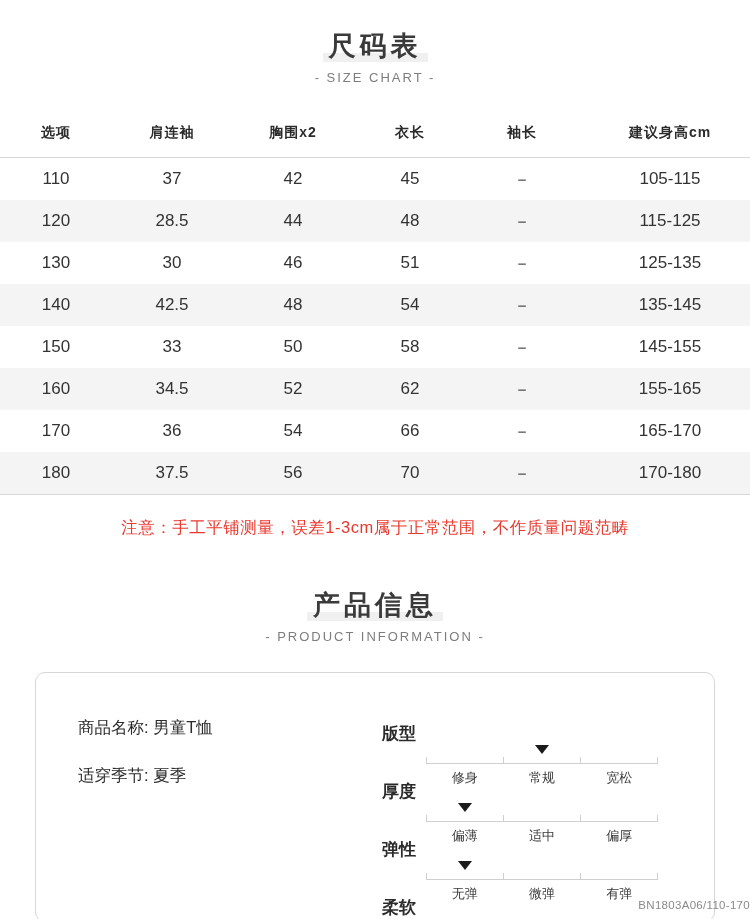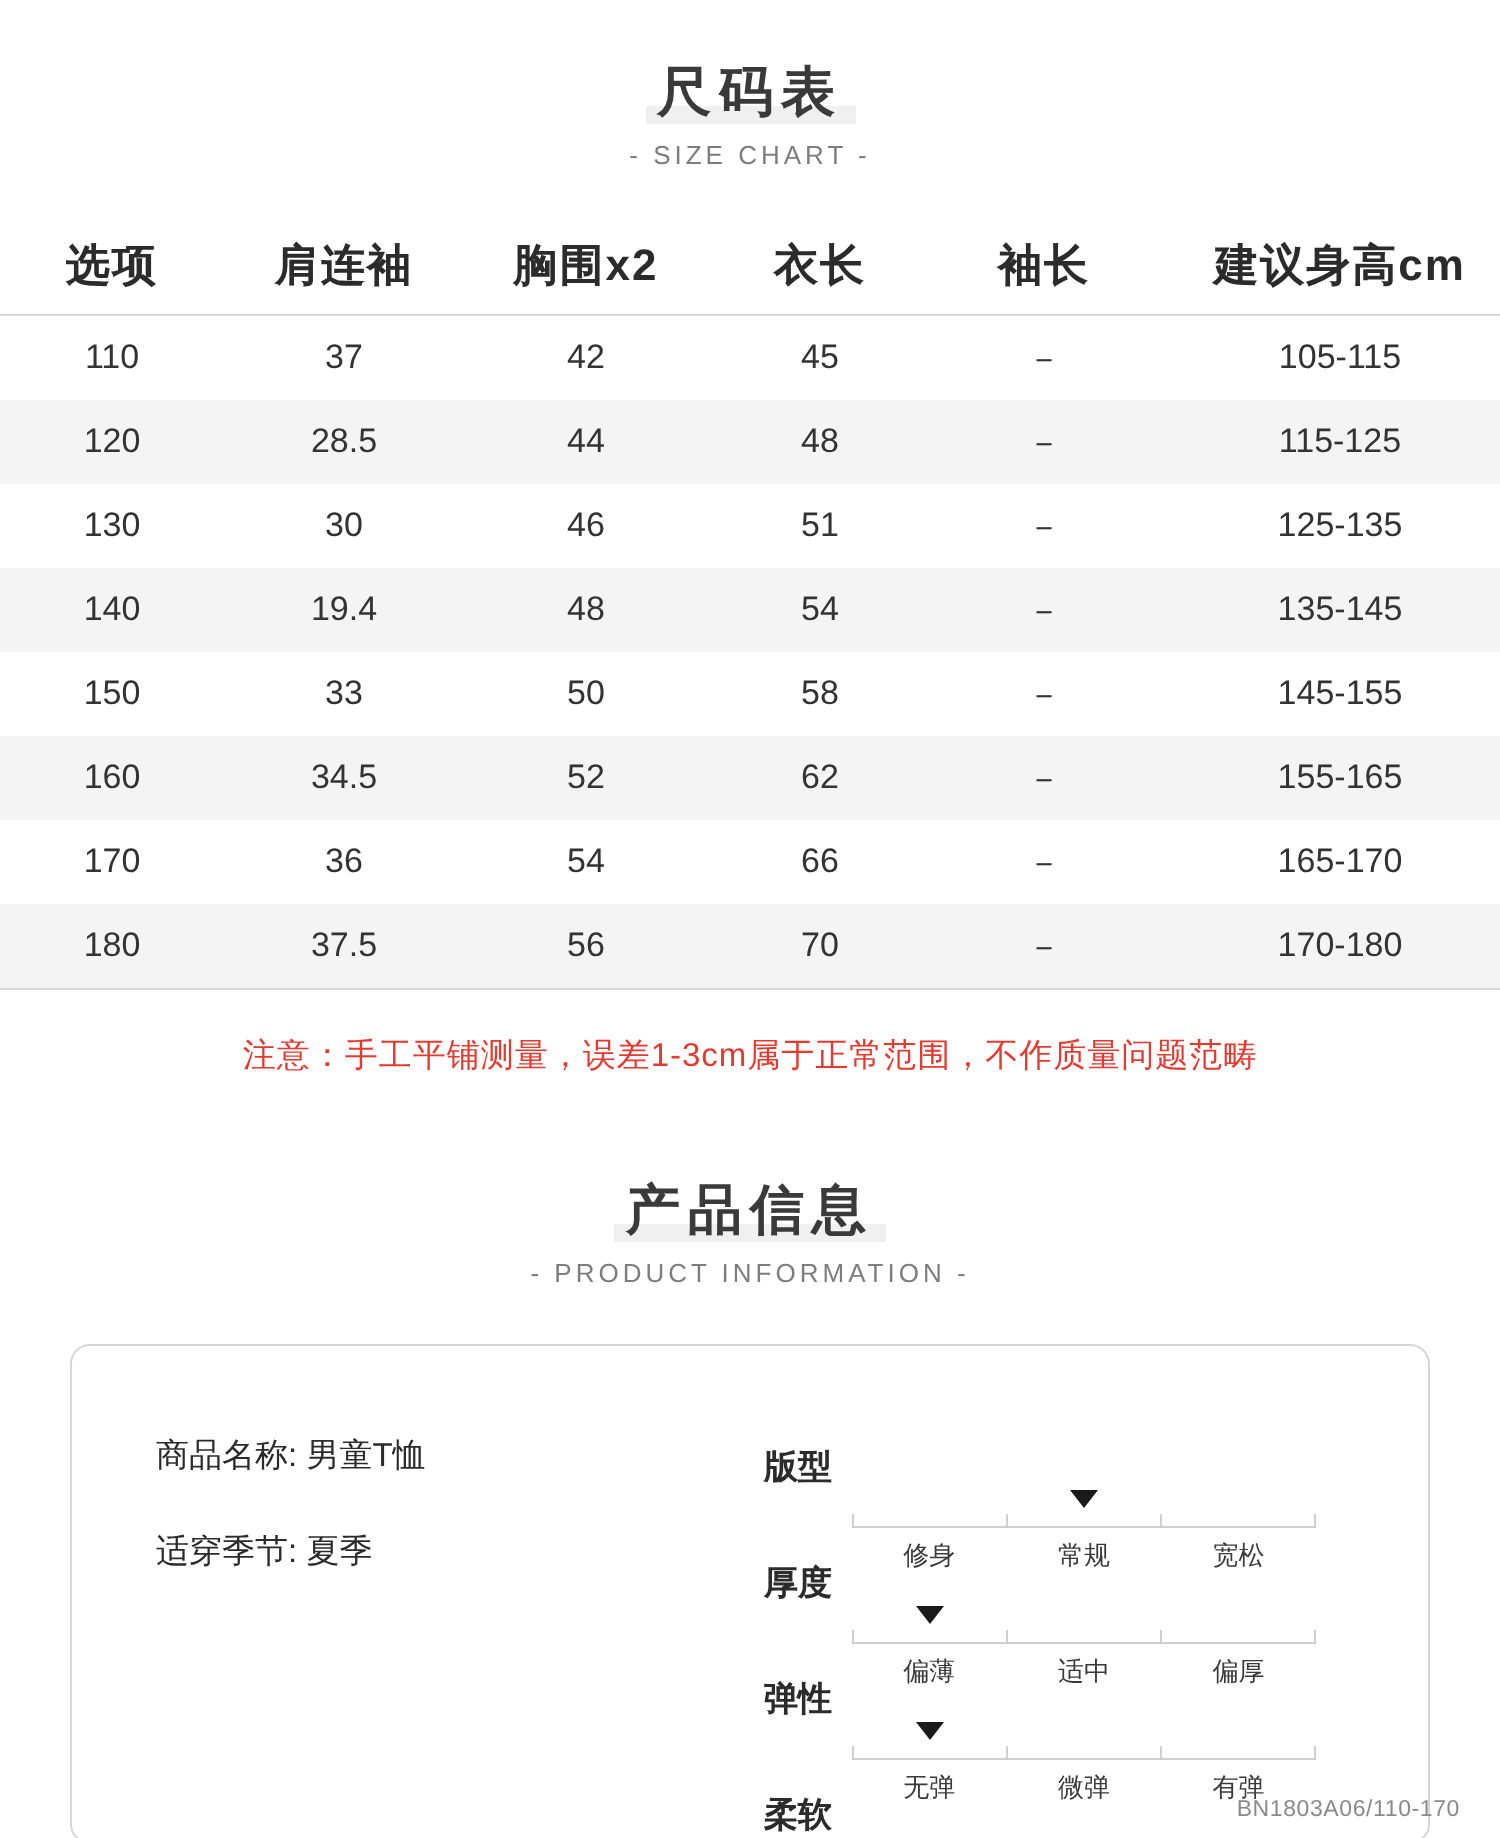--- a/index.html
+++ b/index.html
@@ -66,7 +66,7 @@
     border: 0;
   }
   table.size-table thead th {
-    font-size: 22px;
+    font-size: 14px;
     font-weight: 700;
     color: #2b2b2b;
     height: 46px;

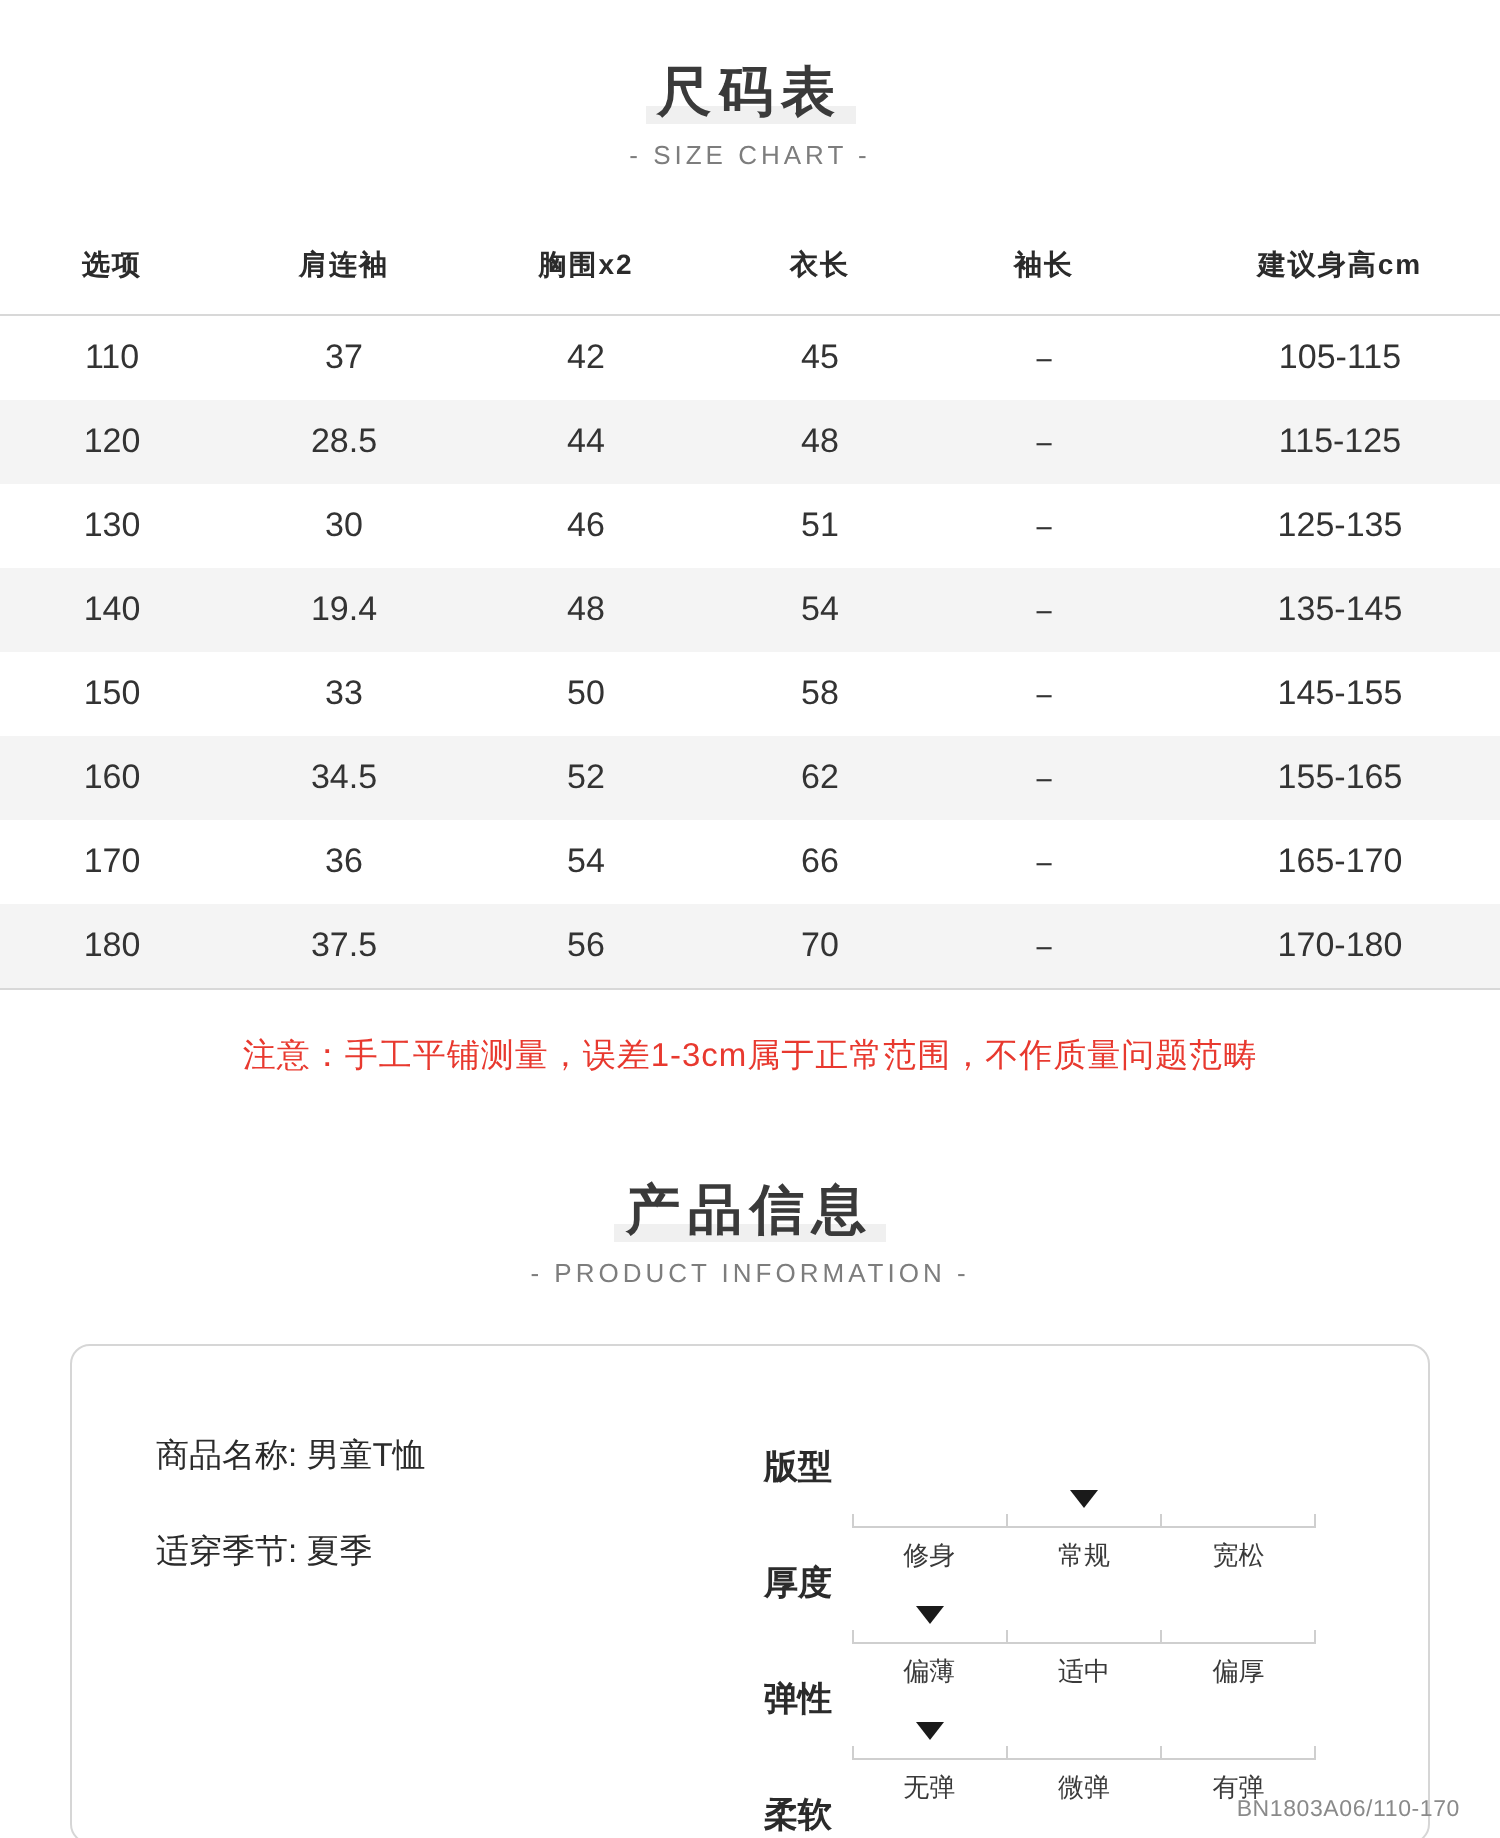--- a/index.html
+++ b/index.html
@@ -246,7 +246,7 @@
     </tr>
     <tr class="even">
       <td>140</td>
-      <td>19.4</td>
+      <td>42.5</td>
       <td>48</td>
       <td>54</td>
       <td>－</td>

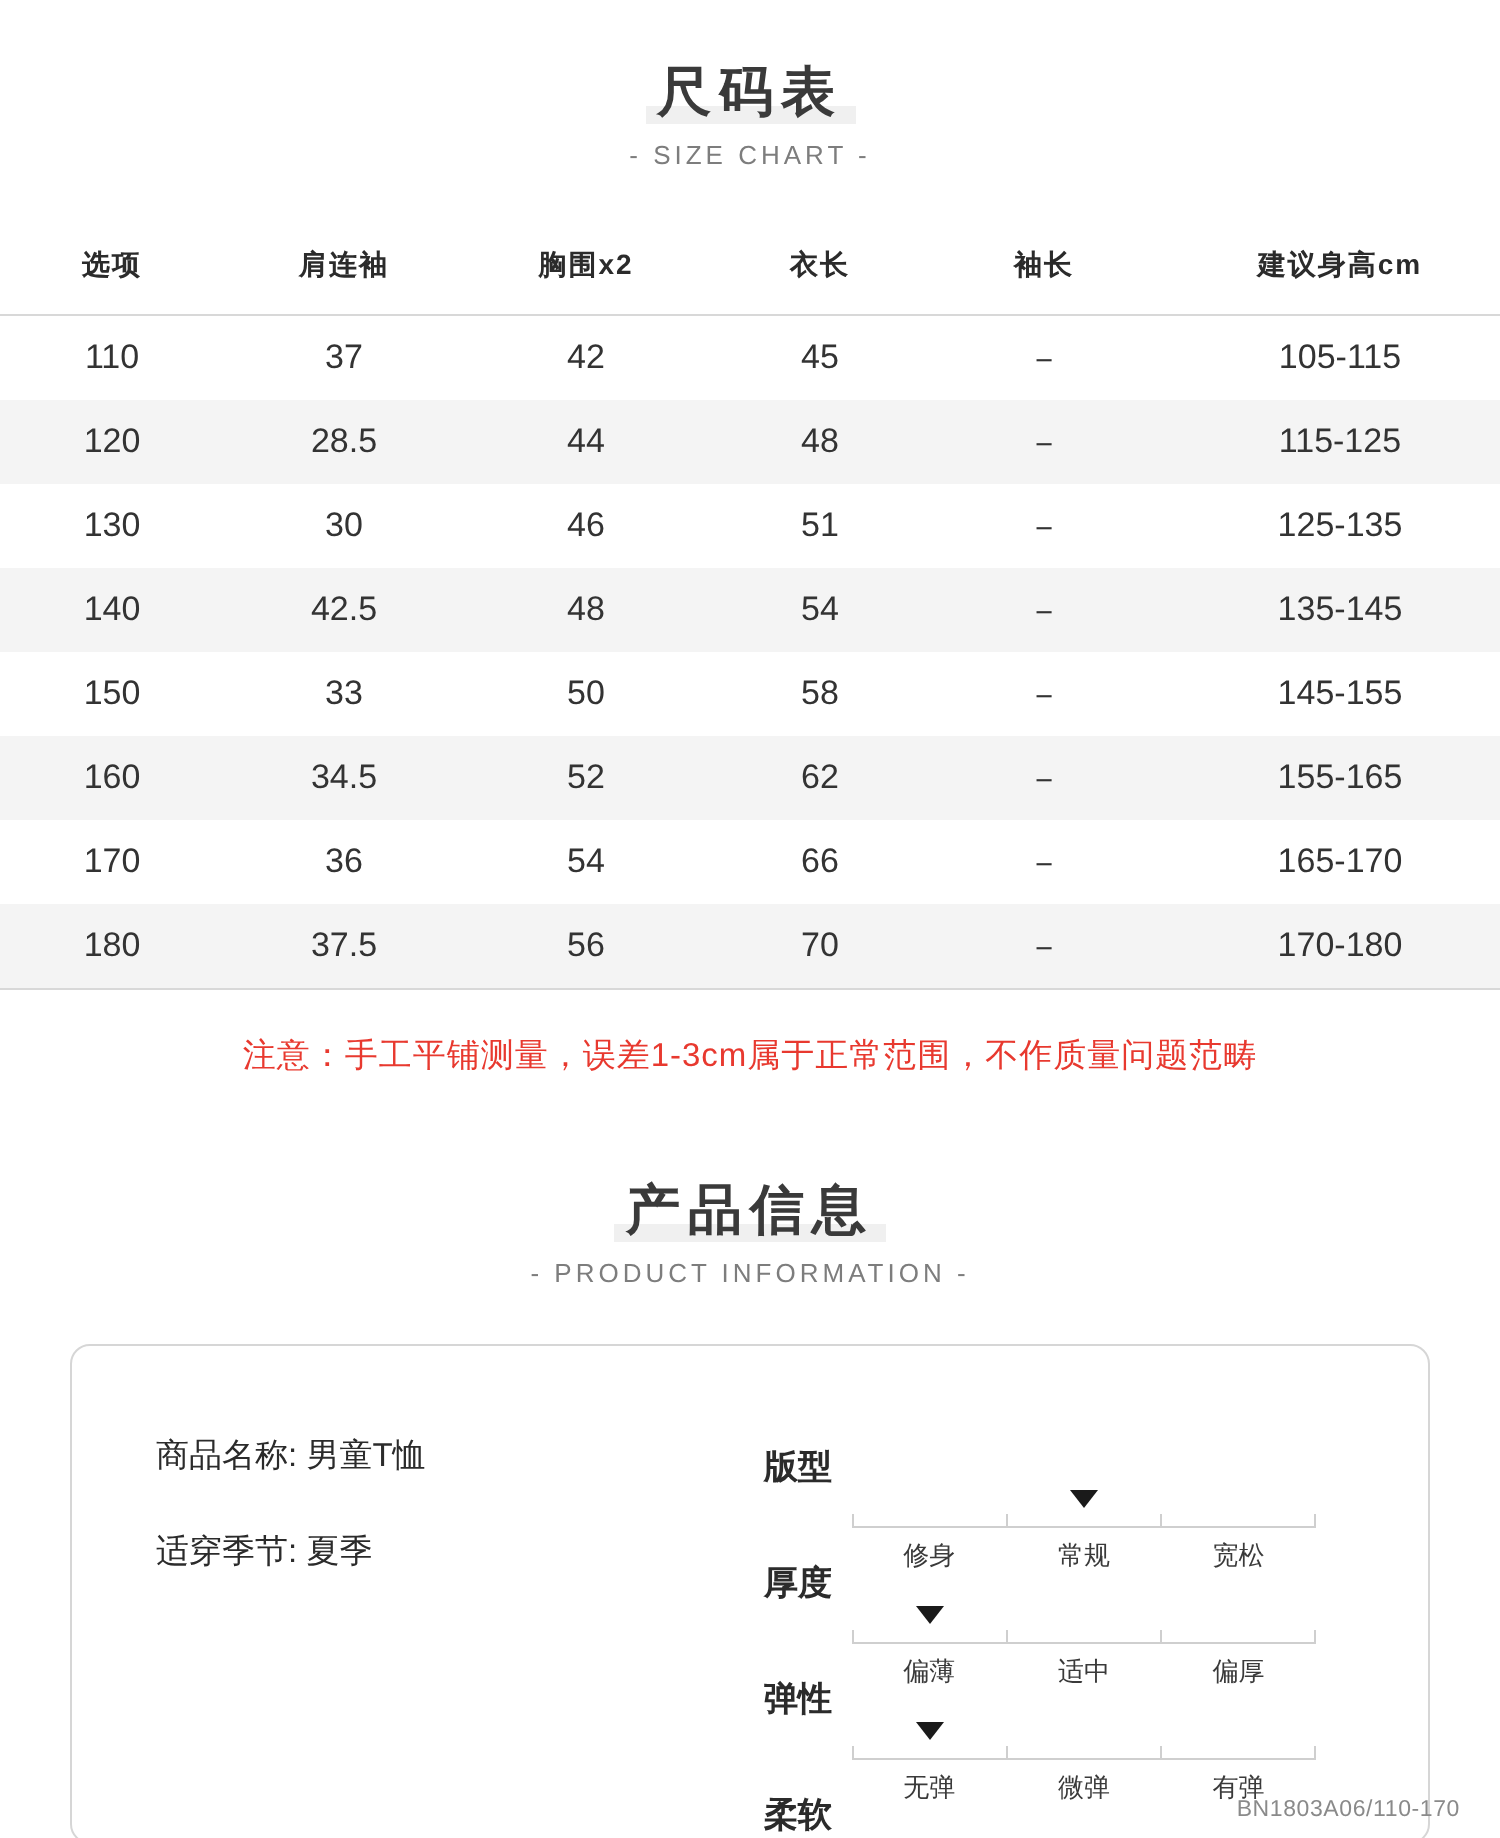--- a/index.html
+++ b/index.html
@@ -193,7 +193,7 @@
 
   .sku-code {
     position: absolute;
-    right: 20px;
+    right: 0;
     bottom: 8px;
     font-size: 11.5px;
     color: #8a8a8a;

